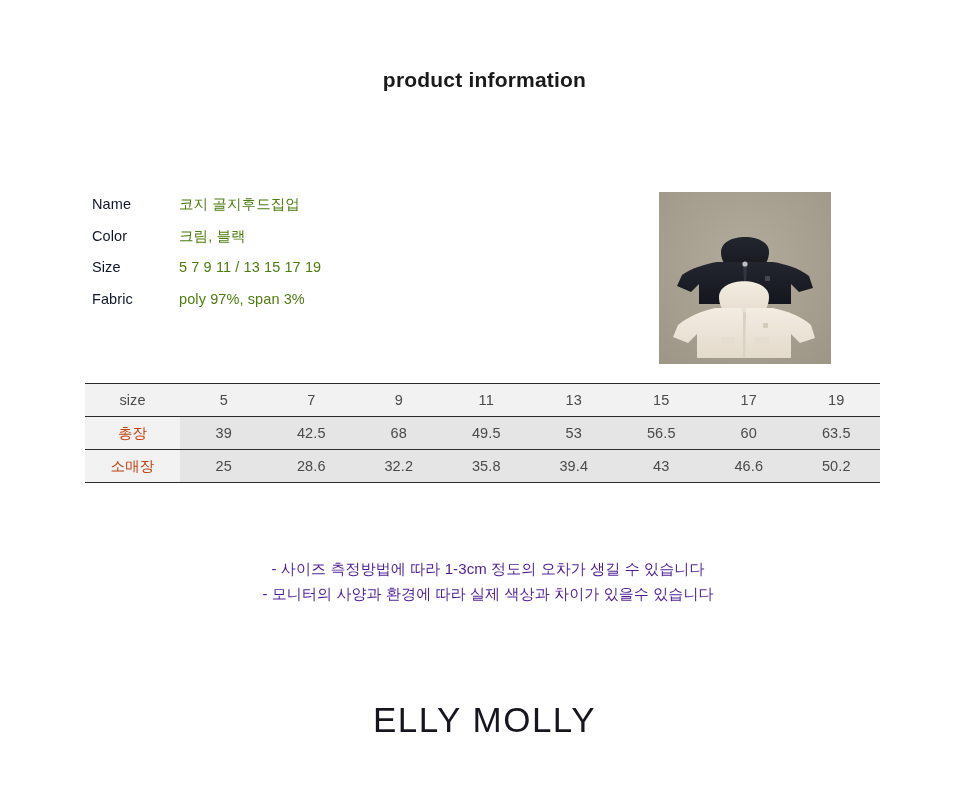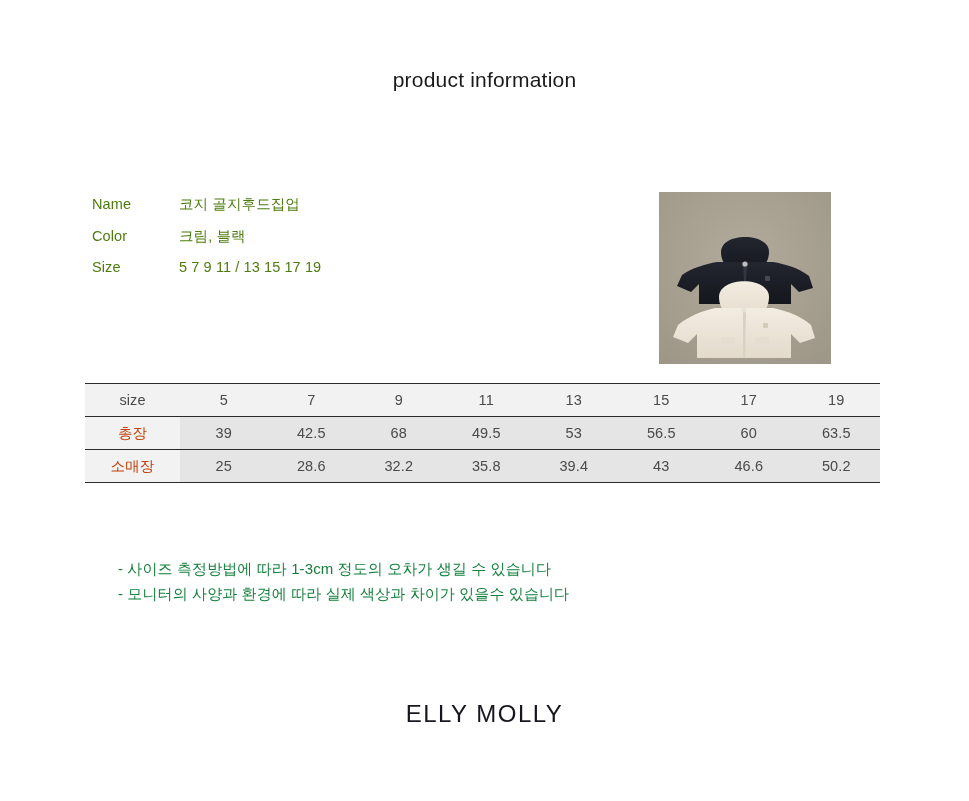--- a/index.html
+++ b/index.html
@@ -24,7 +24,7 @@
     width: 969px;
     text-align: center;
     font-size: 21px;
-    font-weight: normal;
+    font-weight: bold;
     color: #1a1a1a;
     letter-spacing: 0.2px;
   }

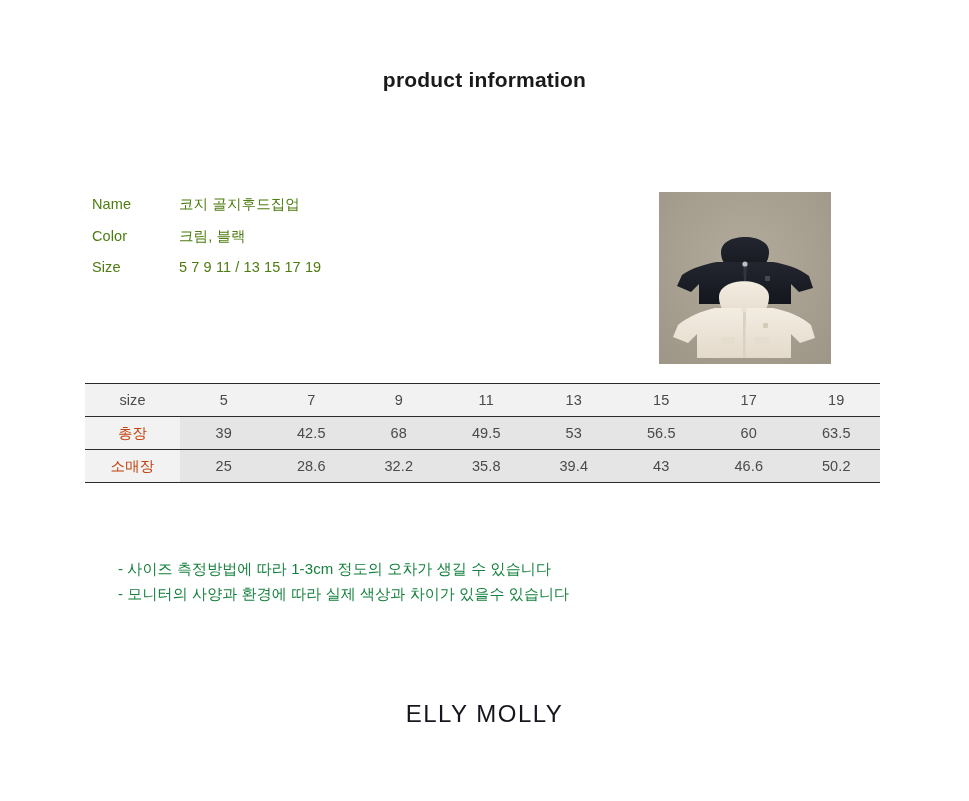--- a/index.html
+++ b/index.html
@@ -45,7 +45,7 @@
     width: 87px;
     flex: 0 0 87px;
     font-size: 14.5px;
-    color: #4d7c0f;
+    color: #0f172a;
     letter-spacing: 0.1px;
   }
   .spec-value {

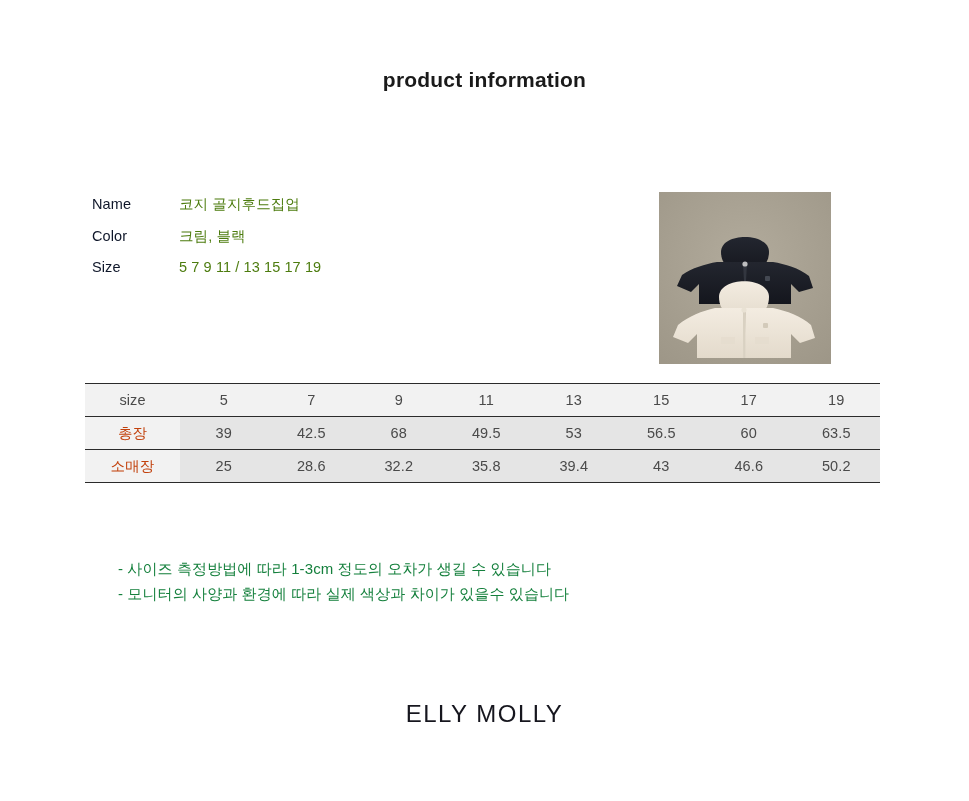--- a/index.html
+++ b/index.html
@@ -154,6 +154,10 @@
   <div class="spec-row">
     <div class="spec-label">Size</div>
     <div class="spec-value">5 7 9 11  / 13 15 17 19</div>
+  </div>
+  <div class="spec-row">
+    <div class="spec-label">Fabric</div>
+    <div class="spec-value">poly 97%, span 3%</div>
   </div>
 </div>
 

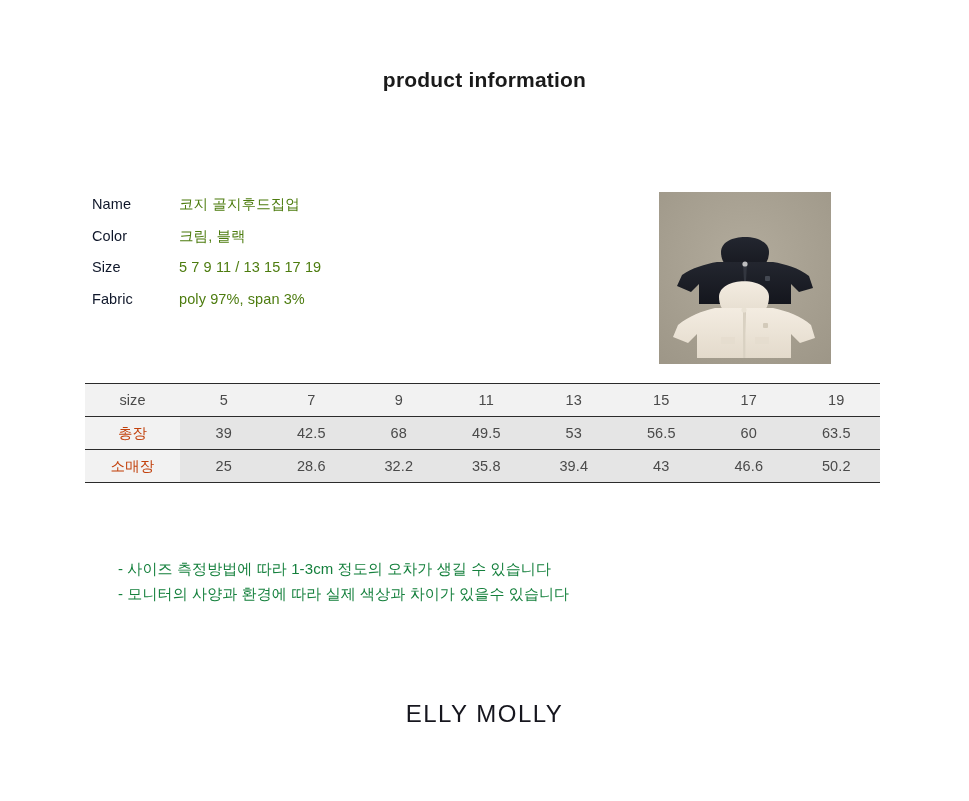--- a/index.html
+++ b/index.html
@@ -119,9 +119,10 @@
   .note-line {
     font-size: 15px;
     line-height: 25px;
-    color: #15803d;
+    color: #4c1d95;
     letter-spacing: 0.1px;
     white-space: nowrap;
+    text-align: center;
   }
 
   

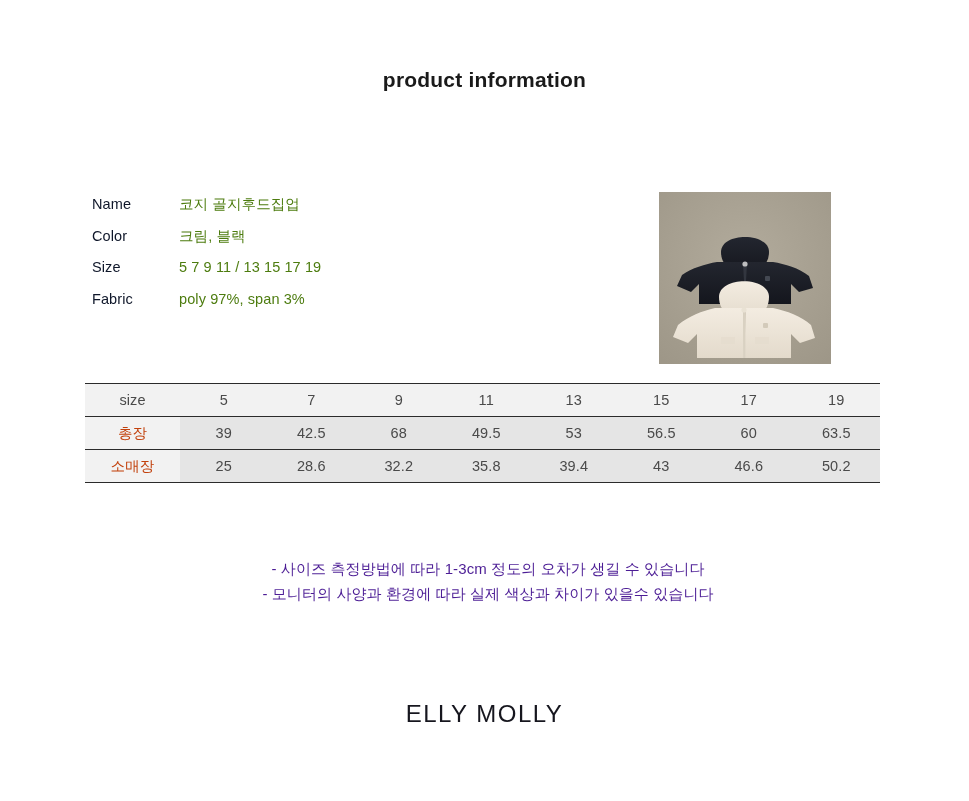--- a/index.html
+++ b/index.html
@@ -132,7 +132,7 @@
     top: 700px;
     width: 969px;
     text-align: center;
-    font-size: 24px;
+    font-size: 35px;
     color: #16161e;
     letter-spacing: 1.5px;
     font-family: "Liberation Sans", "DejaVu Sans", sans-serif;

